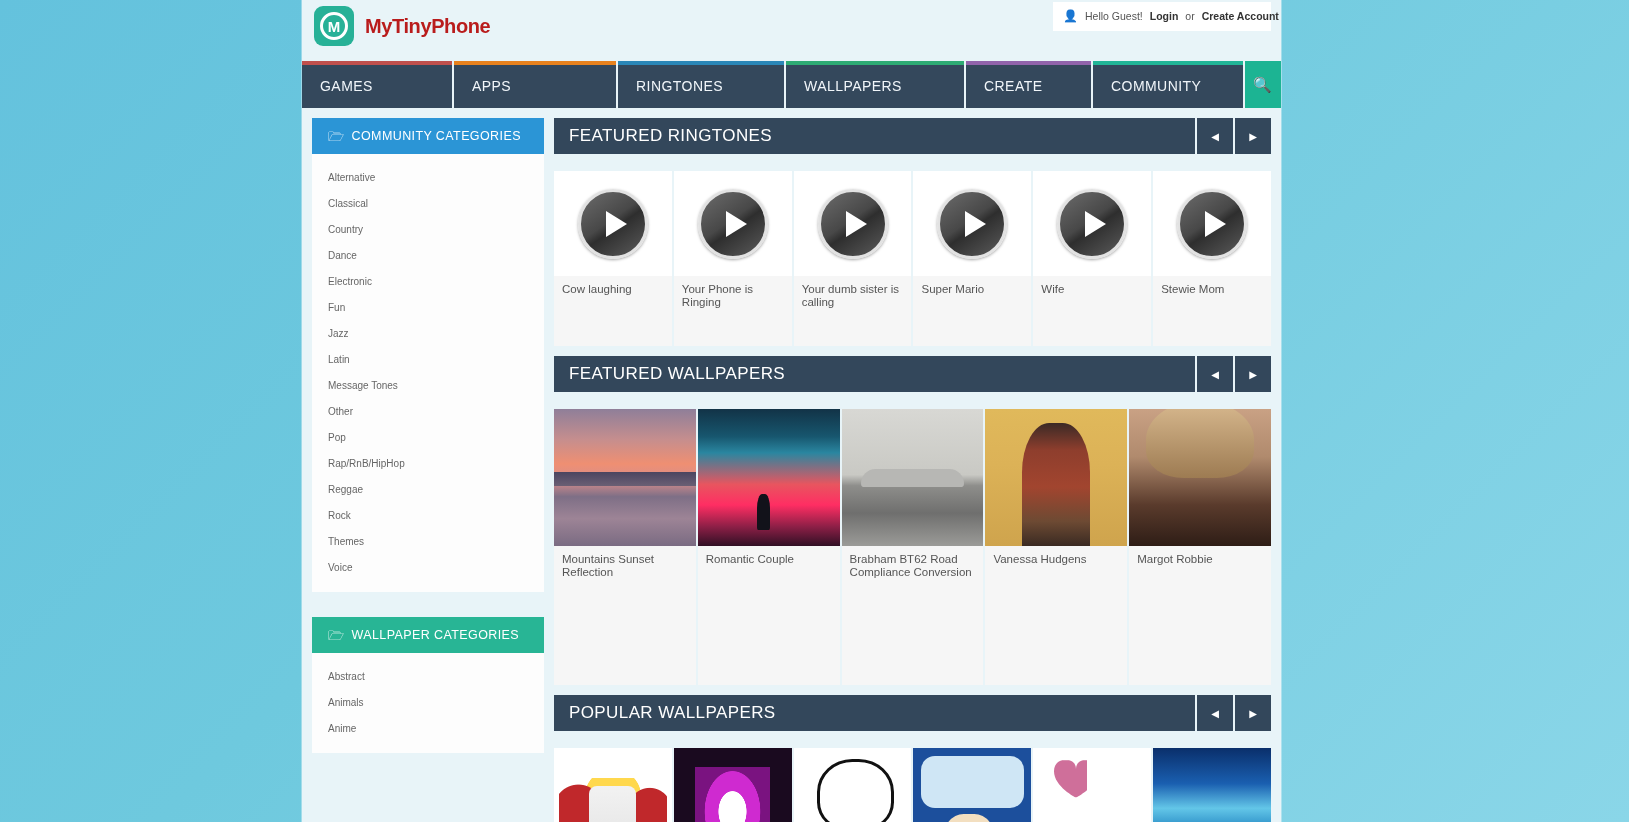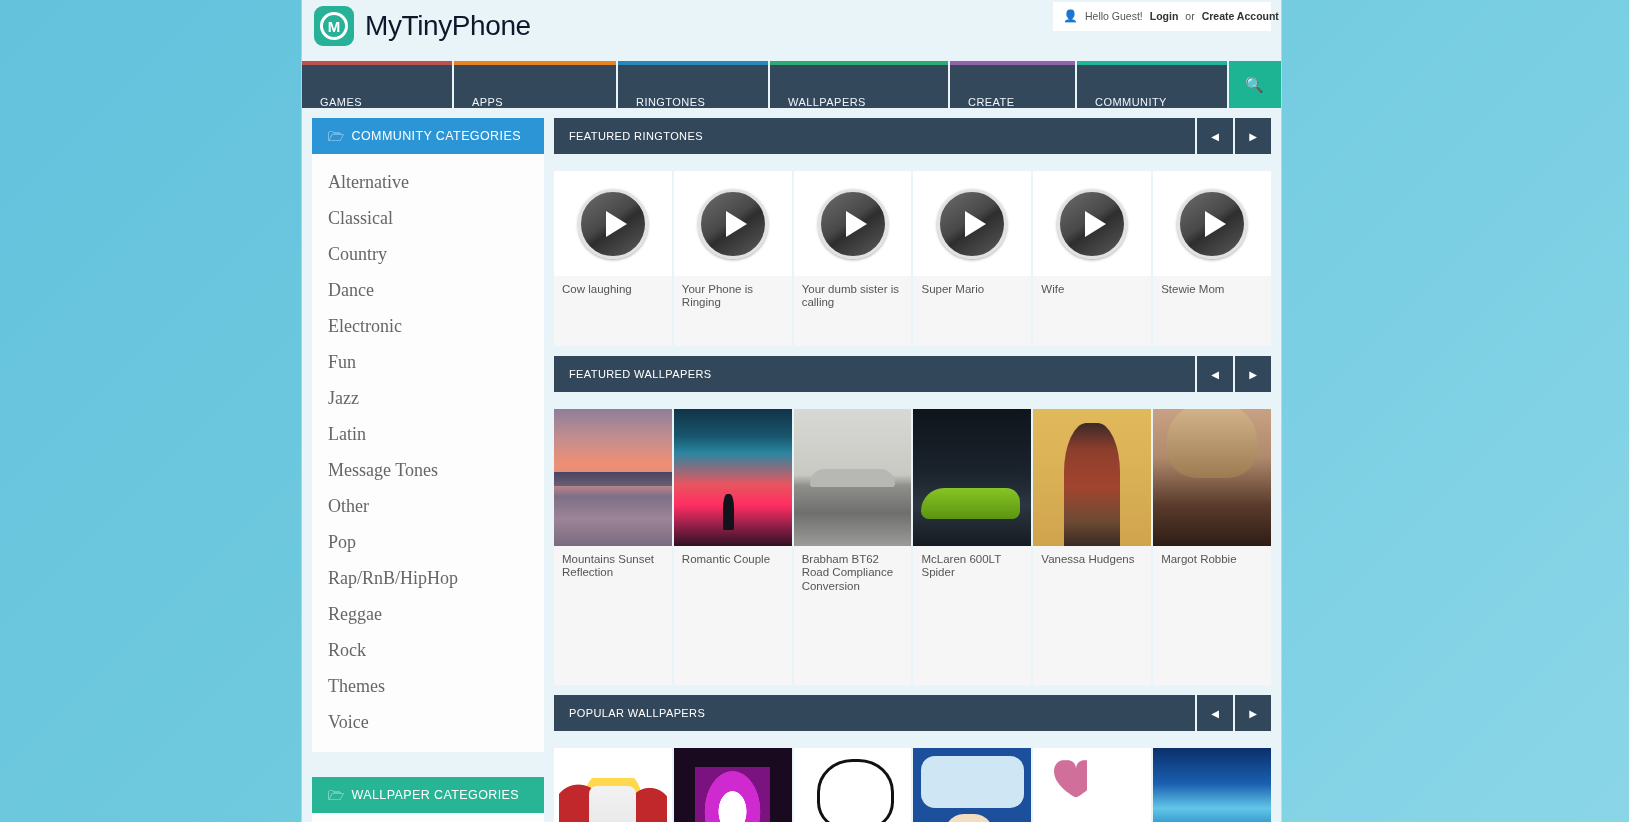--- a/index.html
+++ b/index.html
@@ -44,7 +44,7 @@
     line-height: 1;
   }
   .brand-text {
-    font-size: 28px; font-weight: normal; color: #0f172a;
+    font-size: 20px; font-weight: bold; color: #b91c1c;
     letter-spacing: -0.4px;
   }
   .account-box {

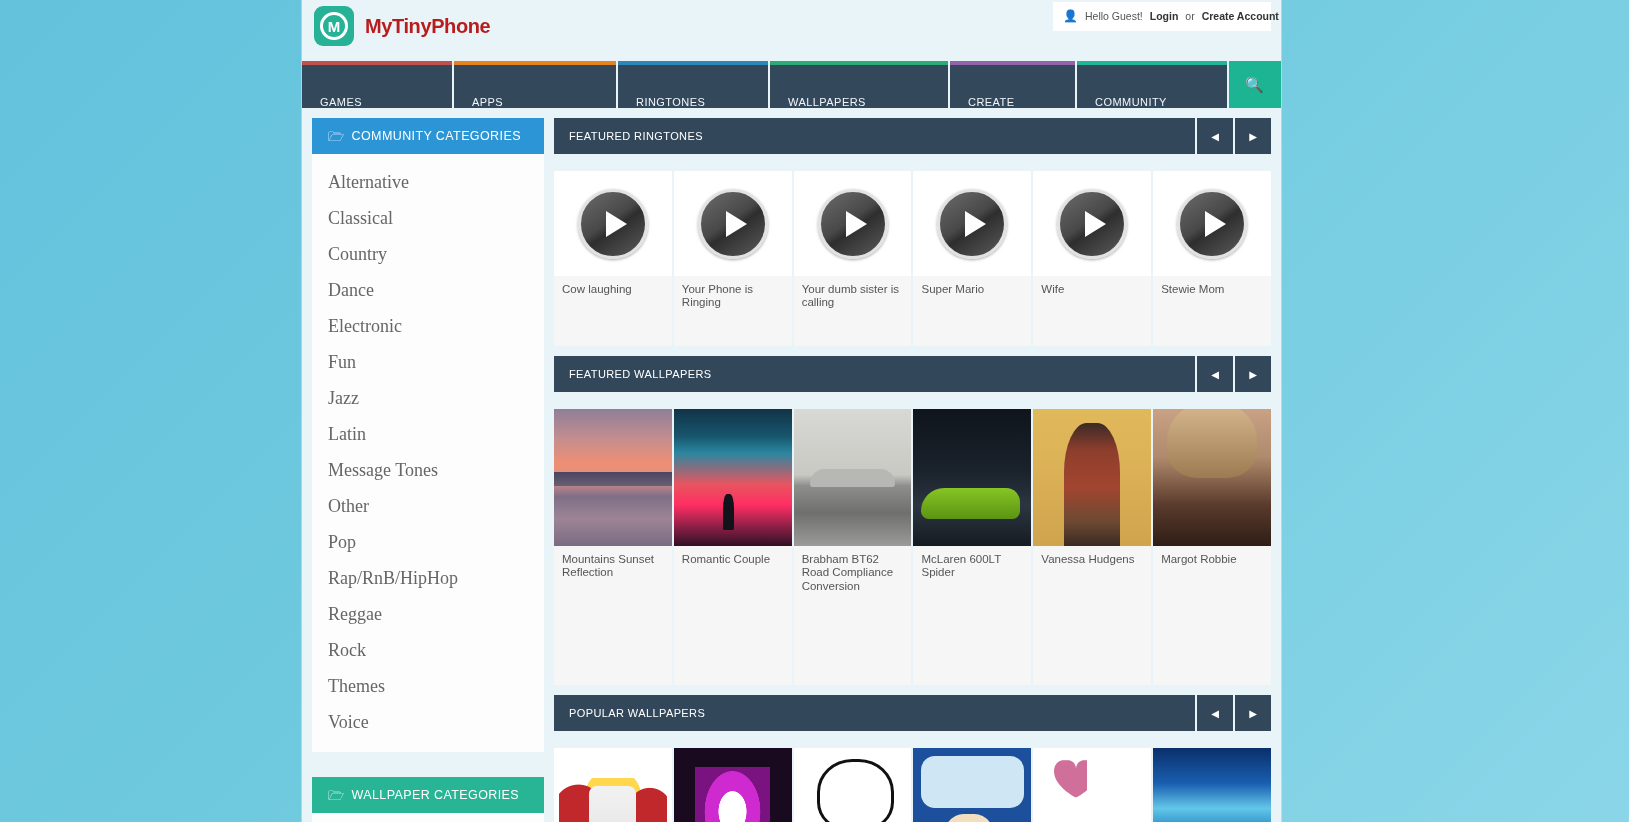--- a/index.html
+++ b/index.html
@@ -70,10 +70,10 @@
     position: relative;
     background: #34485c;
     color: #f1f6fa;
-    font-size: 11px;
+    font-size: 14px;
     letter-spacing: .45px;
-    display: flex; align-items: flex-end;
-    padding: 0 0 0 18px;
+    display: flex; align-items: flex-start;
+    padding: 17px 0 0 18px;
     border-right: 2px solid #e8f4f8;
     cursor: pointer;
     user-select: none;

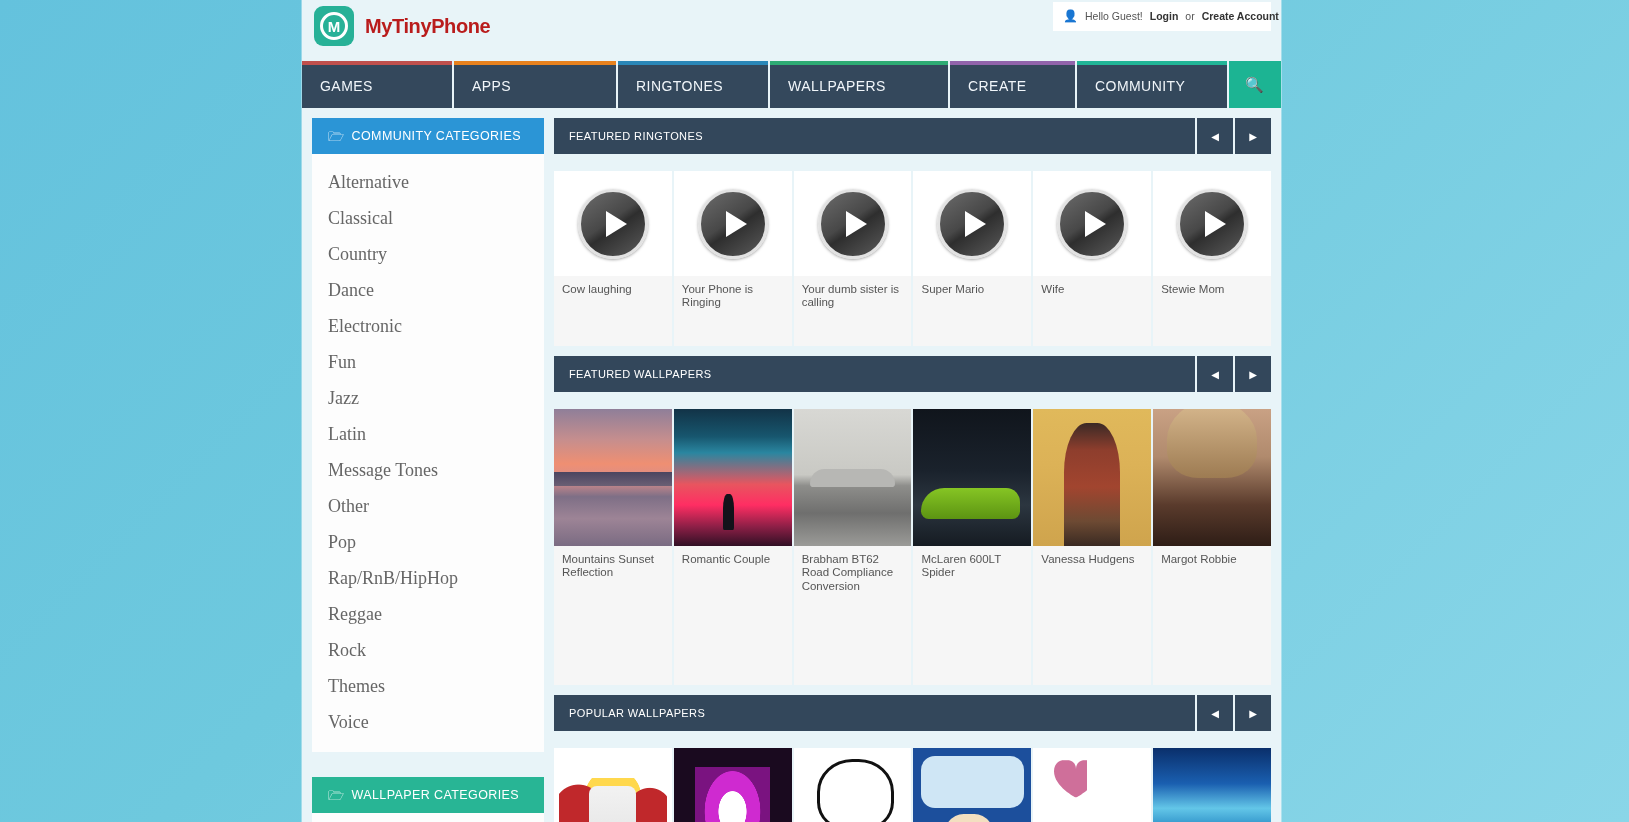--- a/index.html
+++ b/index.html
@@ -83,7 +83,7 @@
   }
   .nav-item.n0 { width: 152px; } .nav-item.n0::before { background: #c0504d; }
   .nav-item.n1 { width: 164px; } .nav-item.n1::before { background: #e8821e; }
-  .nav-item.n2 { width: 152px; } .nav-item.n2::before { background: #2a87b8; }
+  .nav-item.n2 { width: 168px; } .nav-item.n2::before { background: #2a87b8; }
   .nav-item.n3 { width: 180px; } .nav-item.n3::before { background: #2eab74; }
   .nav-item.n4 { width: 127px; } .nav-item.n4::before { background: #9163ab; }
   .nav-item.n5 { width: 152px; } .nav-item.n5::before { background: #21b597; }

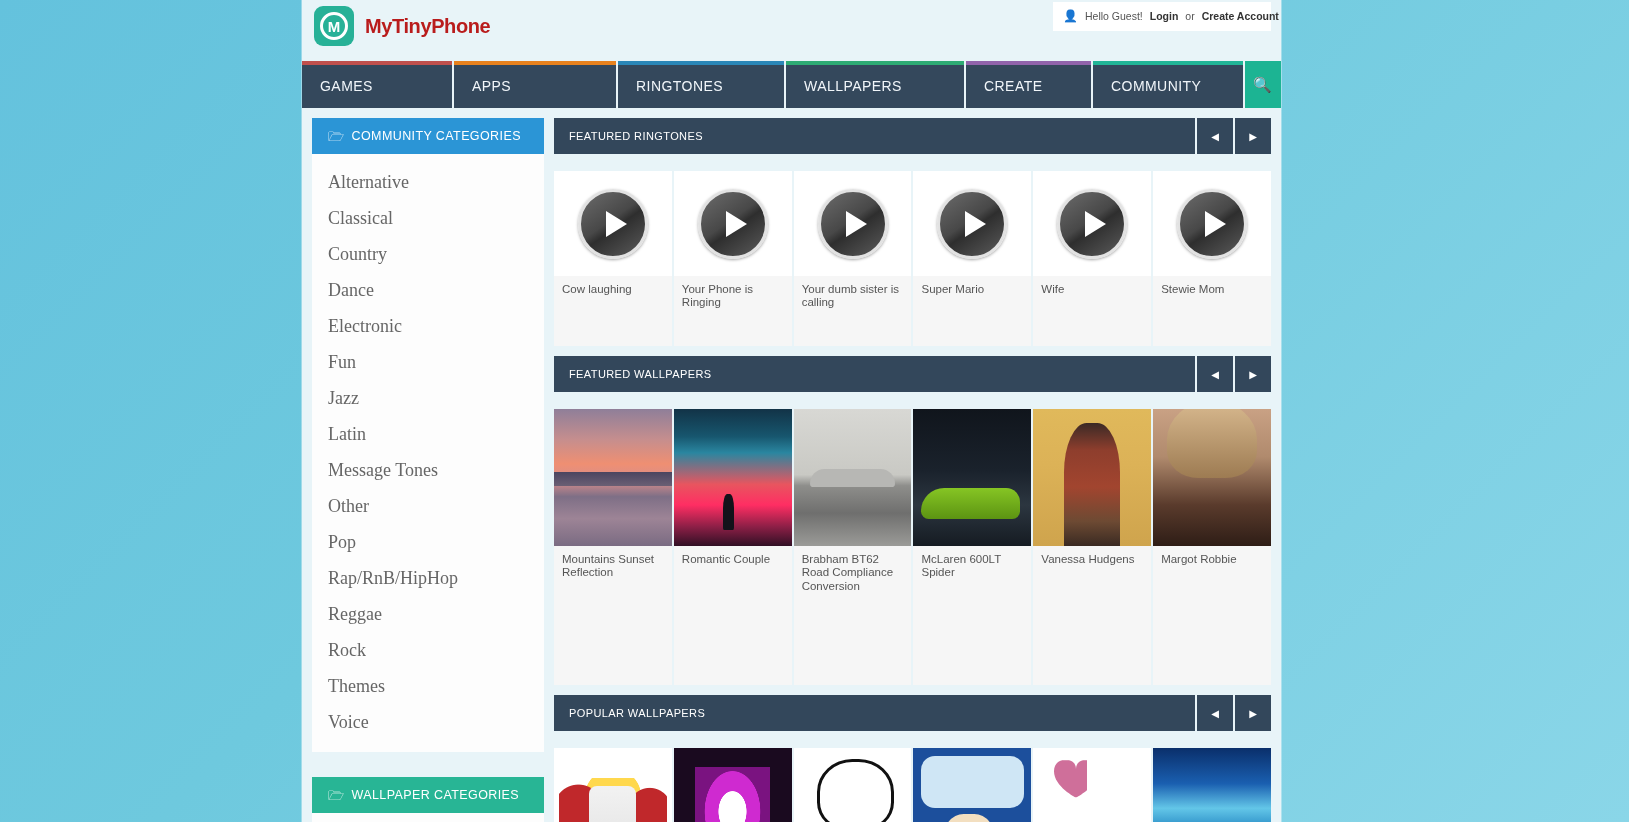--- a/index.html
+++ b/index.html
@@ -139,7 +139,7 @@
   .sec-title {
     flex: 1;
     color: #ffffff;
-    font-size: 11px;
+    font-size: 17px;
     letter-spacing: .4px;
     display: flex; align-items: center;
     padding-left: 15px;

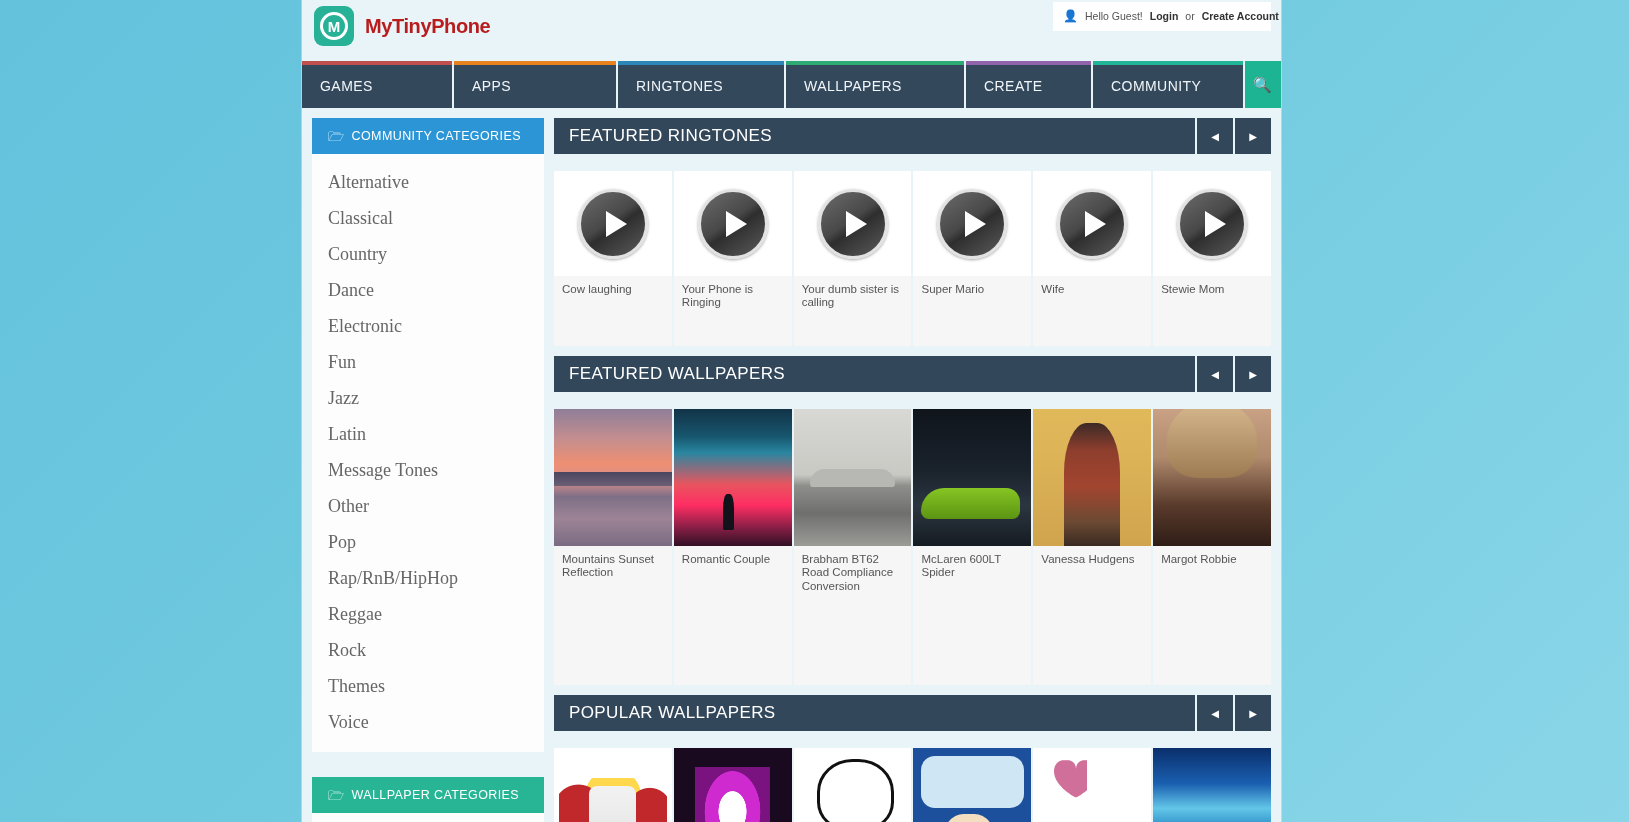--- a/index.html
+++ b/index.html
@@ -120,10 +120,9 @@
   .folder-icon { font-size: 13px; line-height: 1; }
   .cat-list { background: #fdfdfd; padding: 10px 0 12px 0; }
   .cat-item {
-    font-size: 18px; color: #666;
+    font-size: 10px; color: #666;
     padding: 7.5px 0 7.5px 16px;
     cursor: pointer;
-    font-family: Liberation Serif, serif;
   }
   .sidebar-gap { height: 25px; }
 

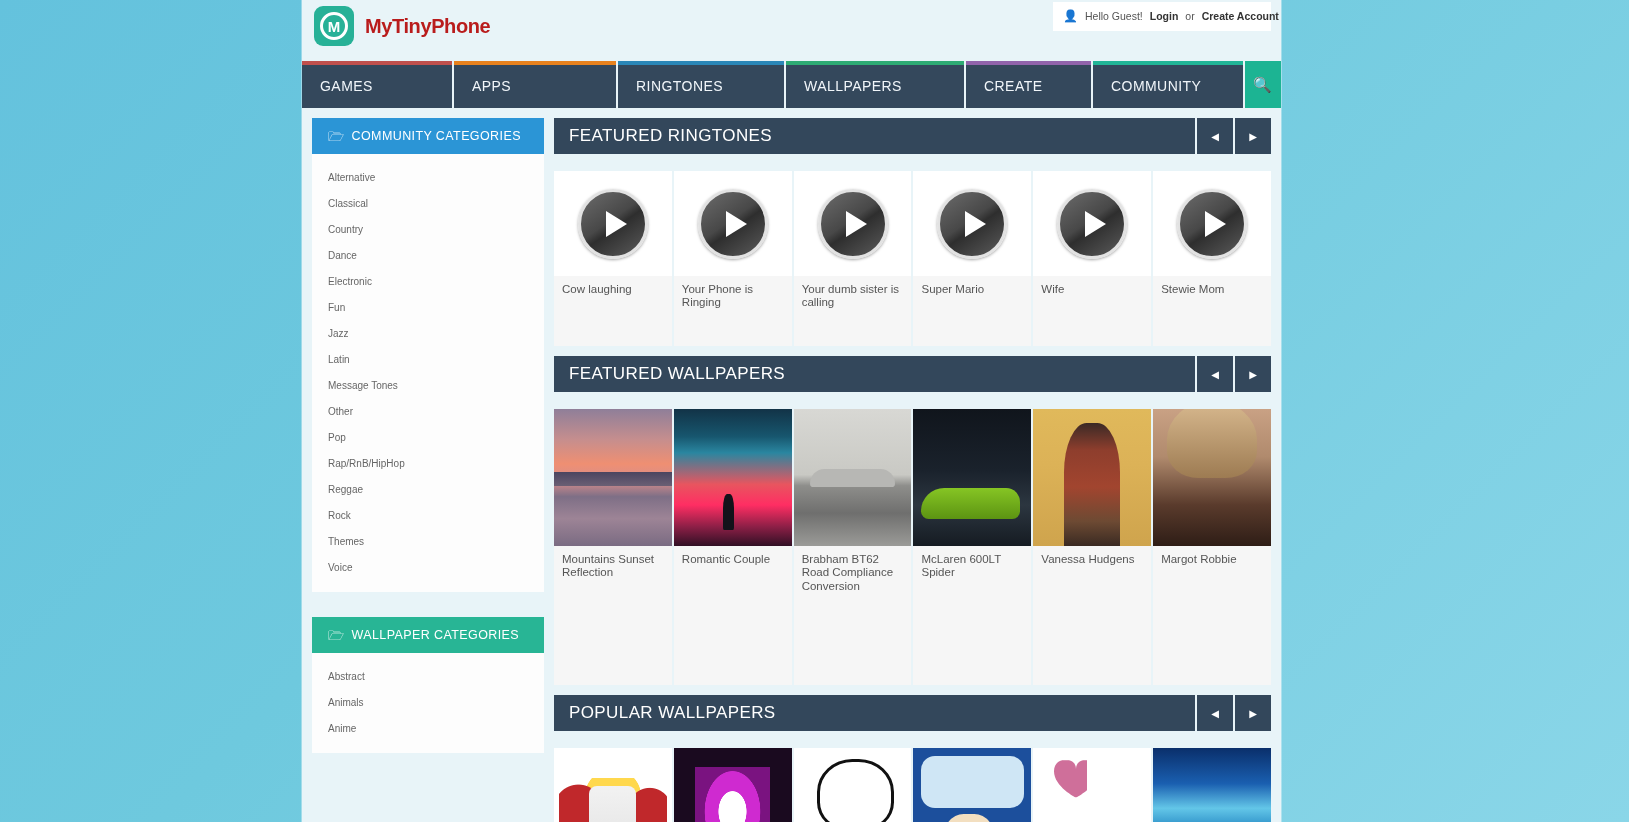--- a/index.html
+++ b/index.html
@@ -427,10 +427,6 @@
             <div class="card-title">Brabham BT62 Road Compliance Conversion</div>
           </div>
           <div class="card wallpaper">
-            <div class="thumb t-mclaren"></div>
-            <div class="card-title">McLaren 600LT Spider</div>
-          </div>
-          <div class="card wallpaper">
             <div class="thumb t-vanessa"></div>
             <div class="card-title">Vanessa Hudgens</div>
           </div>

